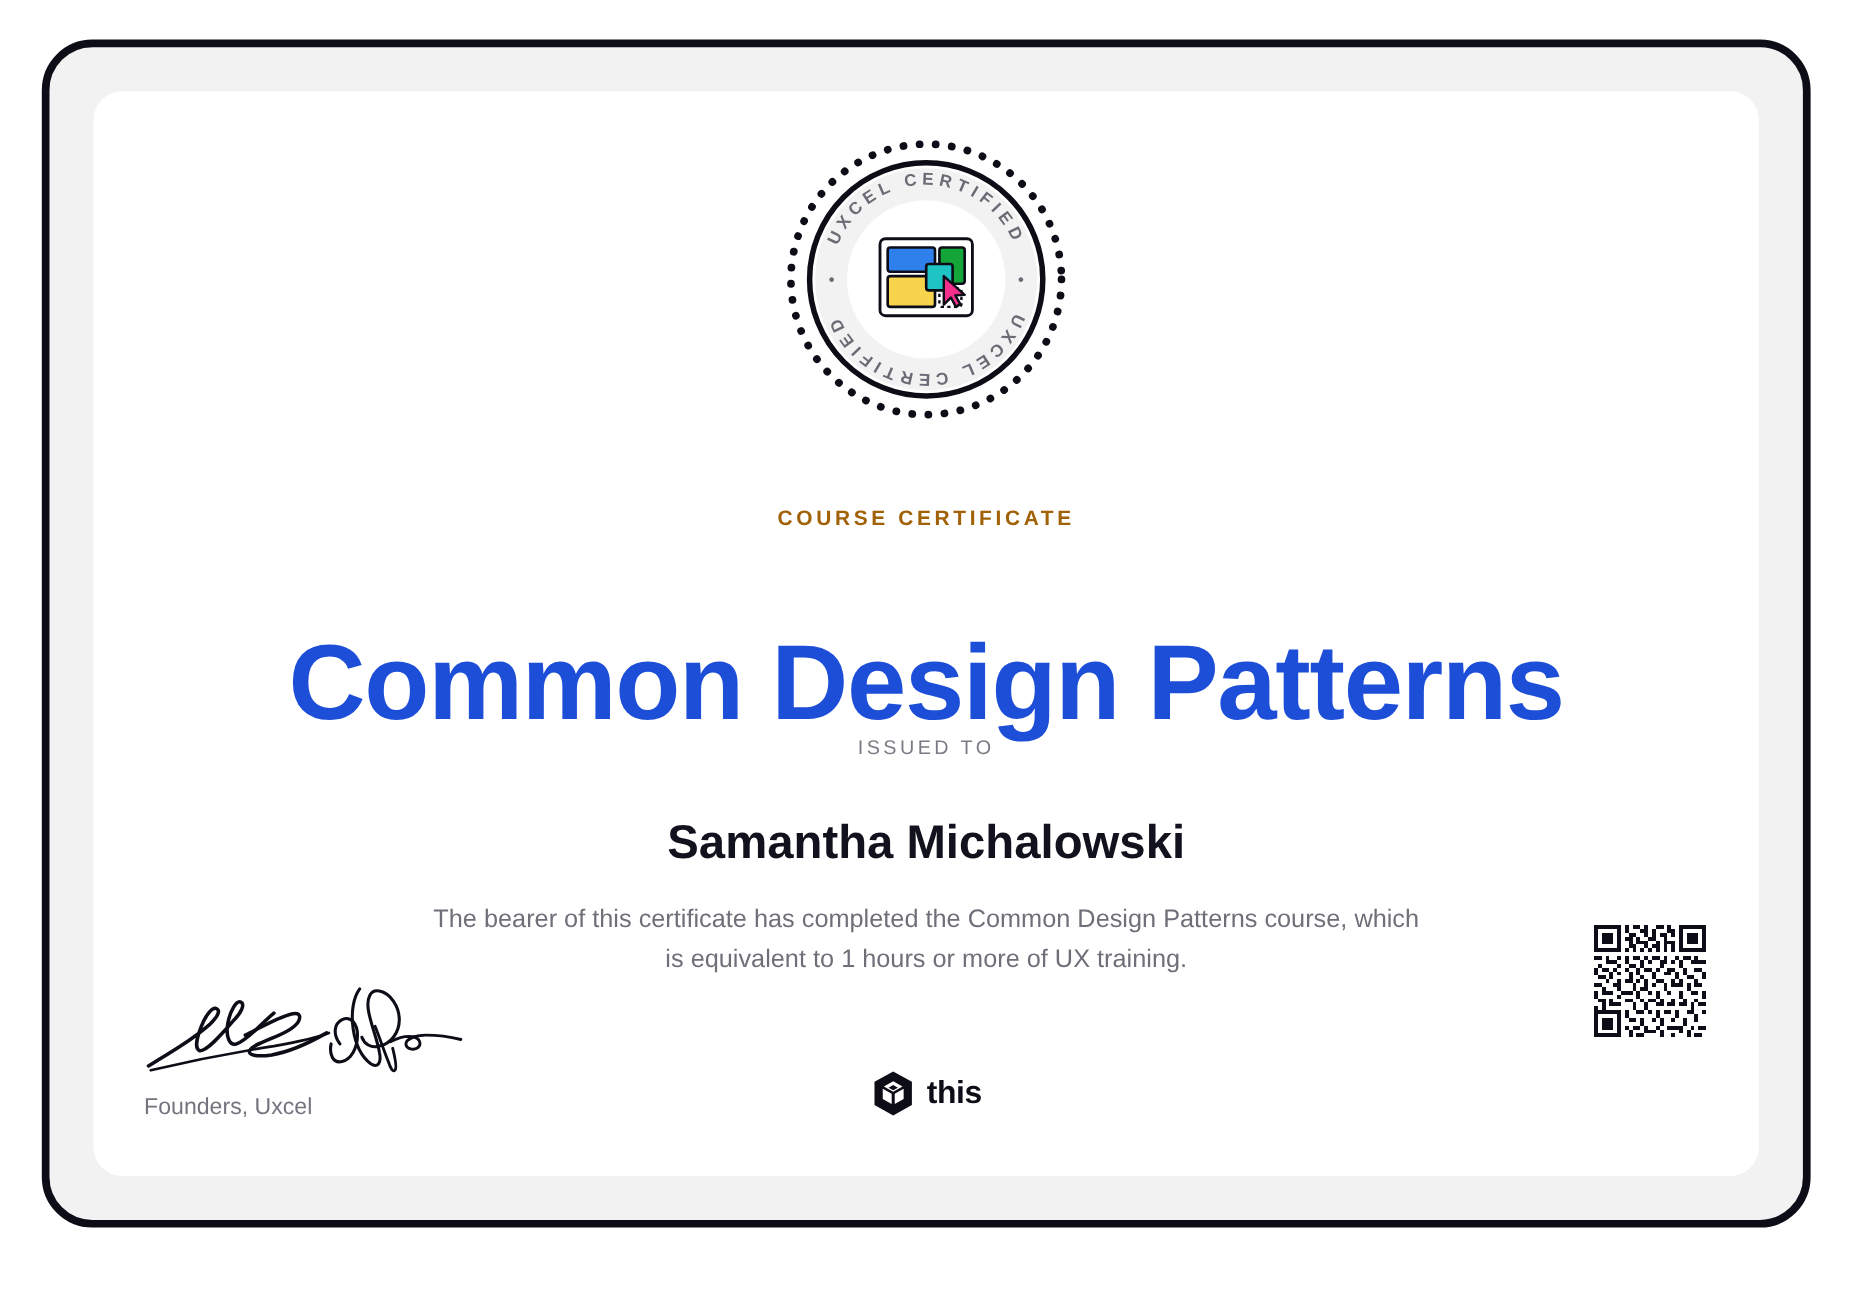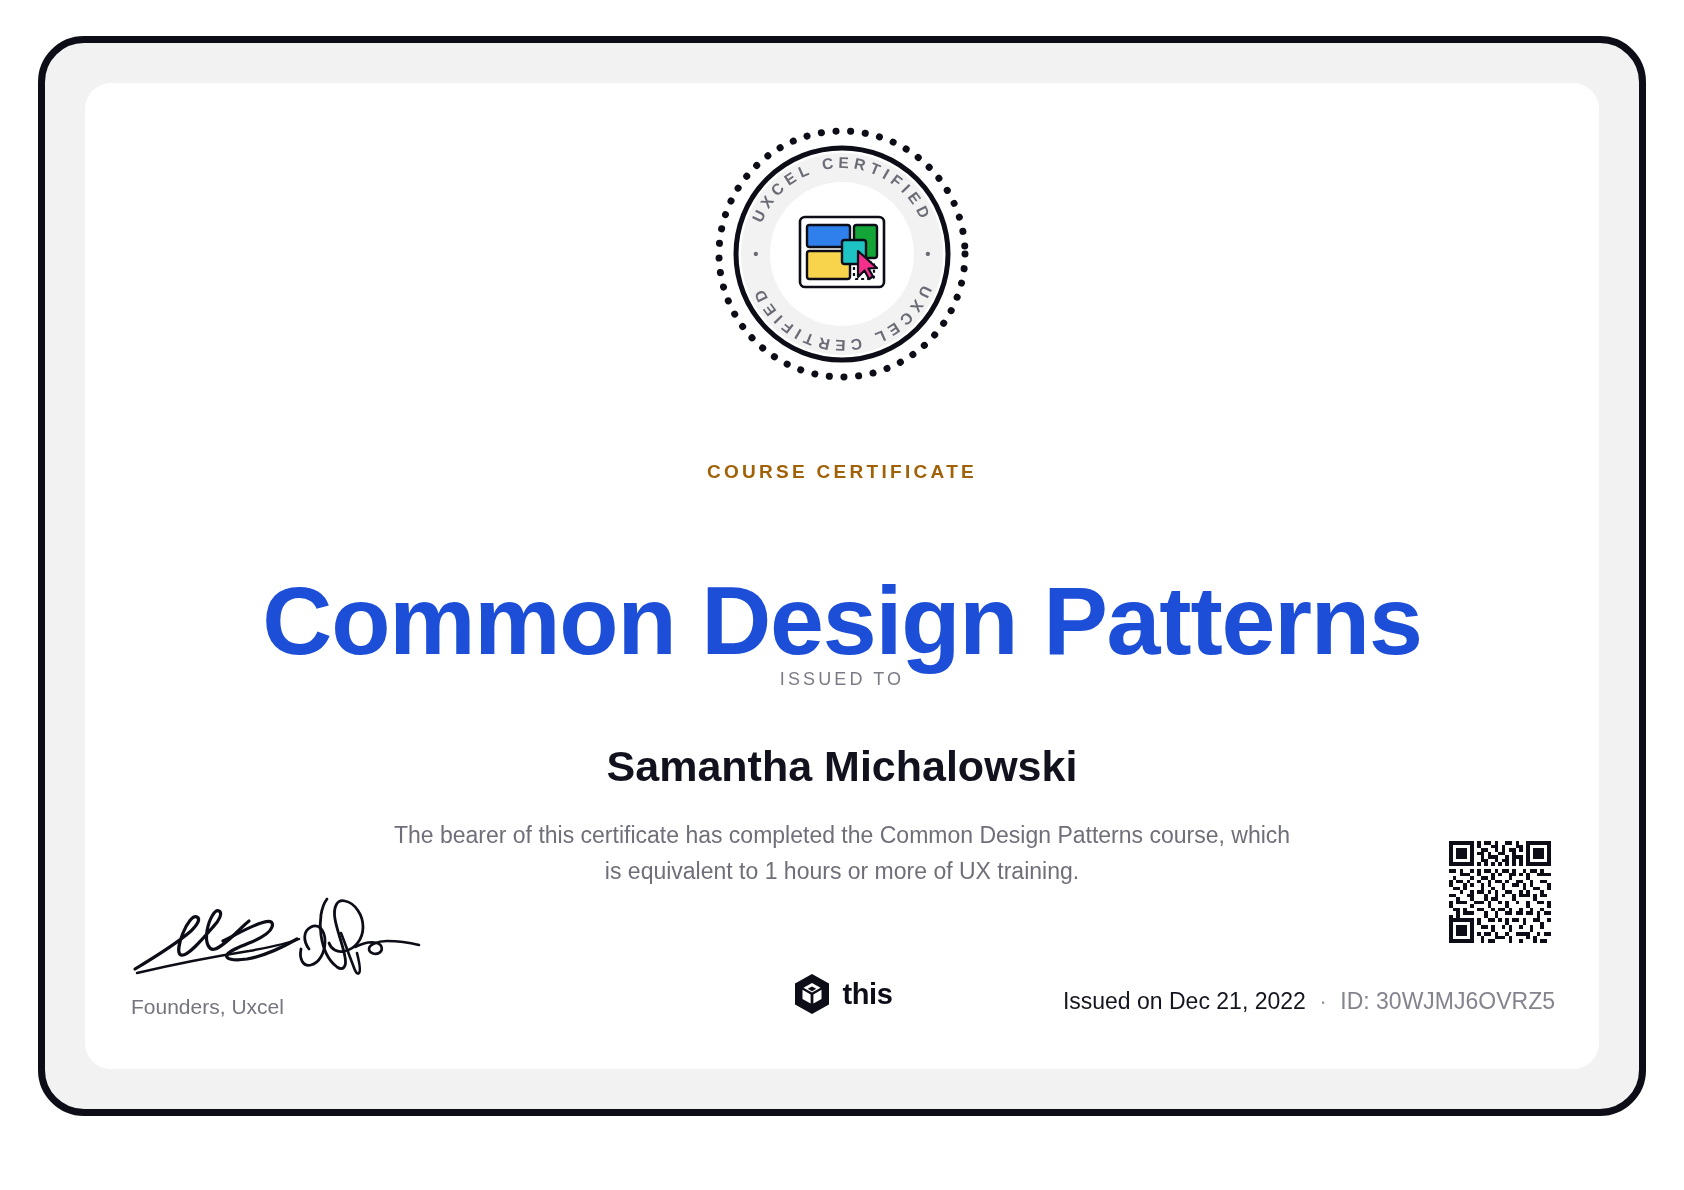--- a/index.html
+++ b/index.html
@@ -441,11 +441,6 @@
       </svg>
     </div>
 
-    <div class="issue-meta">
-      <span class="issue-date">Issued on Dec 21, 2022</span>
-      <span class="meta-dot">·</span>
-      <span class="issue-id">ID: 30WJMJ6OVRZ5</span>
-    </div>
 
   </div>
 </div>

